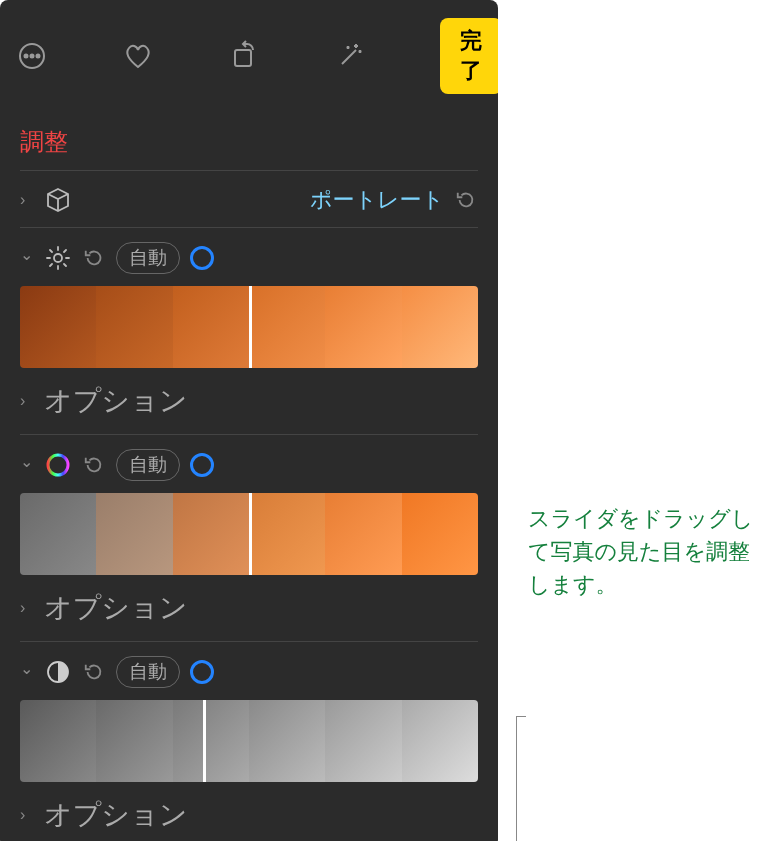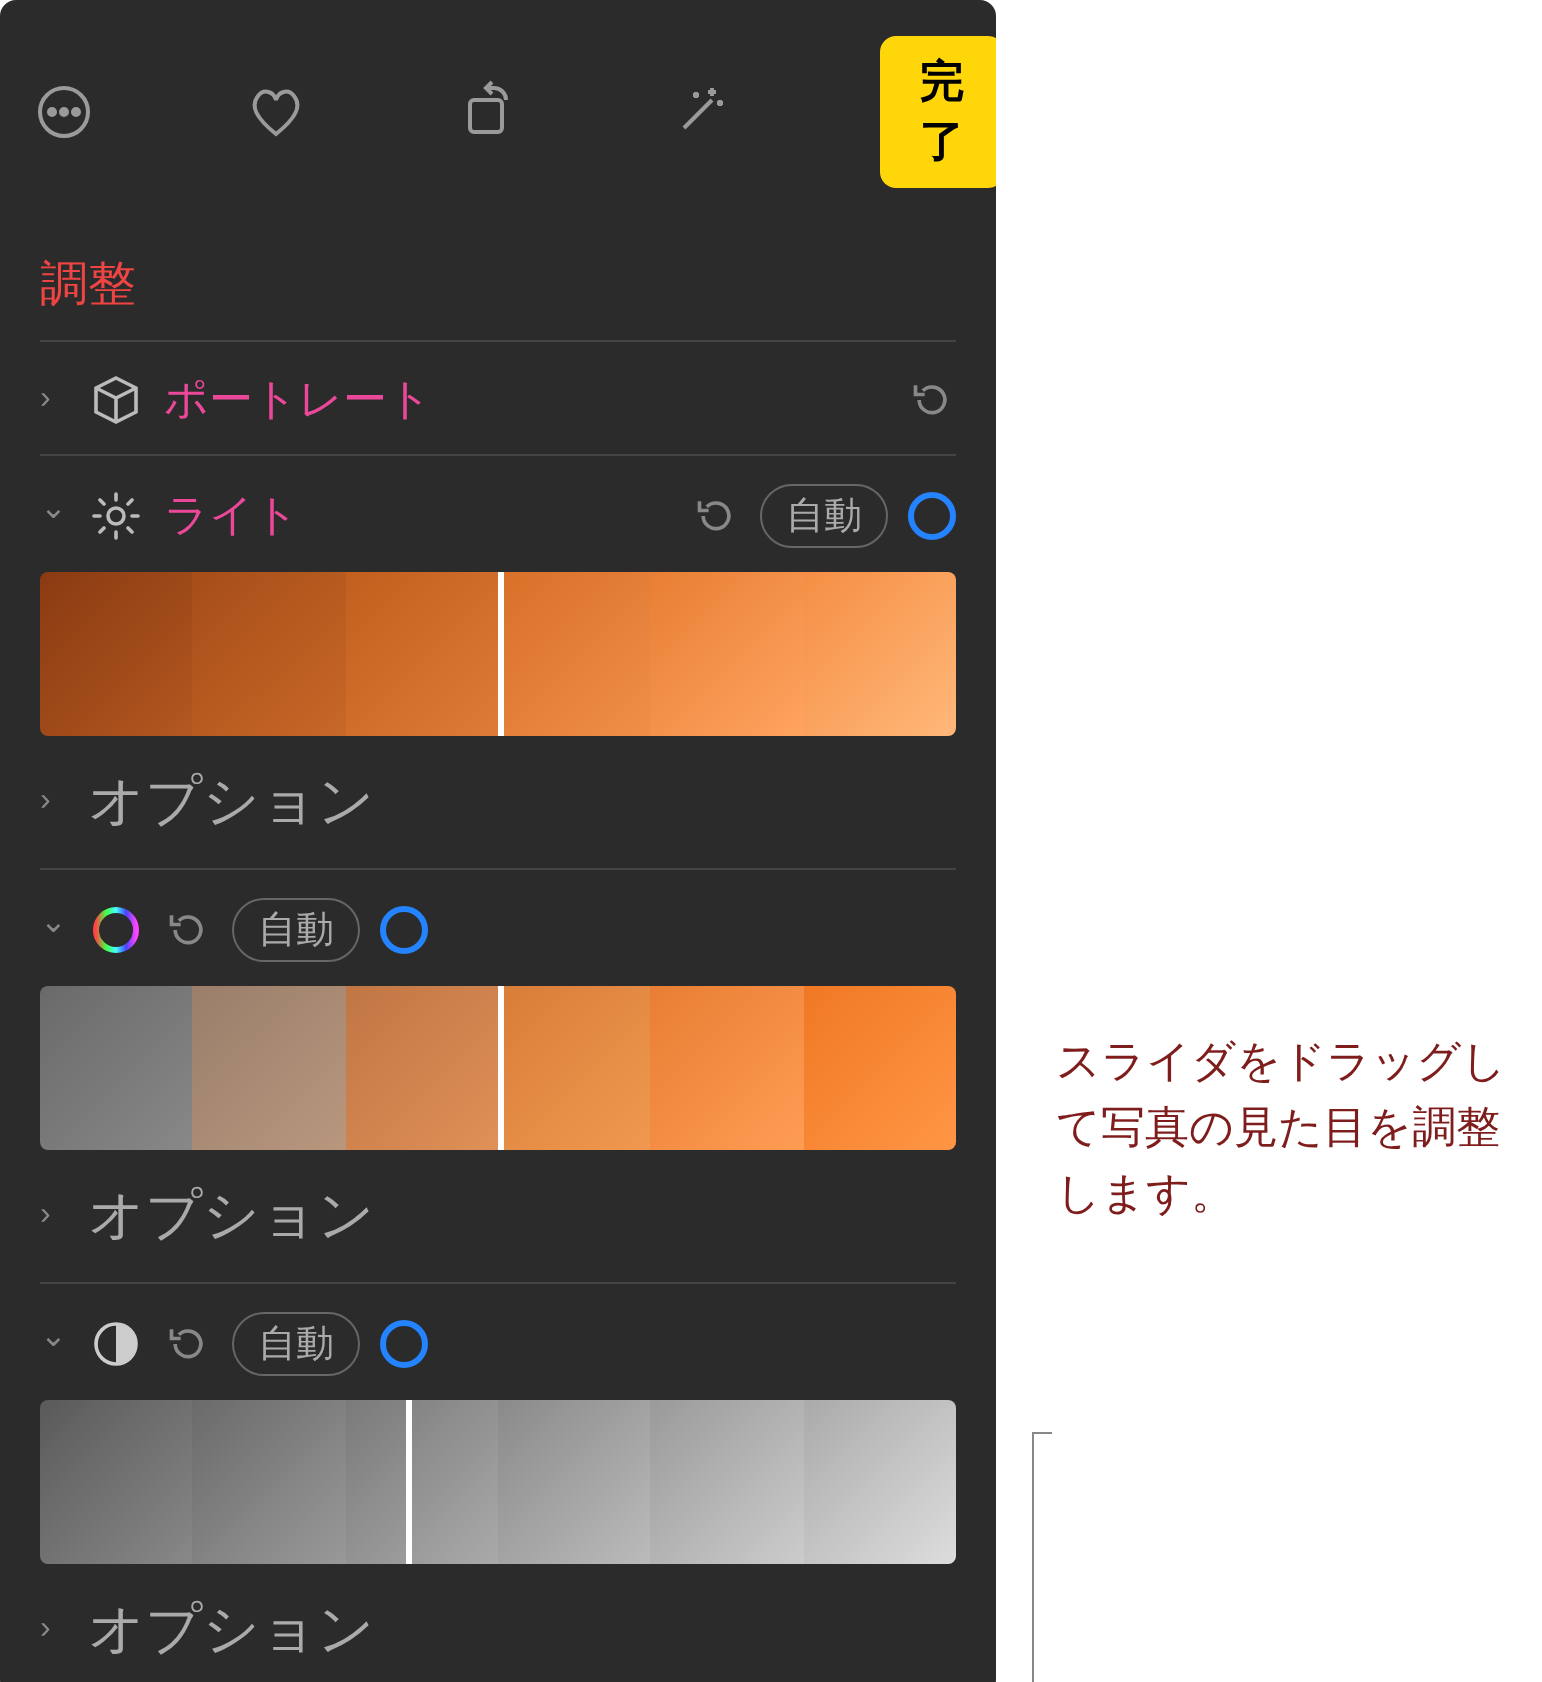--- a/index.html
+++ b/index.html
@@ -68,9 +68,10 @@
 .chev-right::before { content: "›"; }
 .chev-down::before { content: "⌄"; display: inline-block; transform: translateY(-4px); }
 .section-label {
-  color: #ec4899;
+  color: #7dd3fc;
   font-size: 22px;
   flex: 1;
+  text-align: right;
 }
 .section-icon {
   width: 28px; height: 28px;

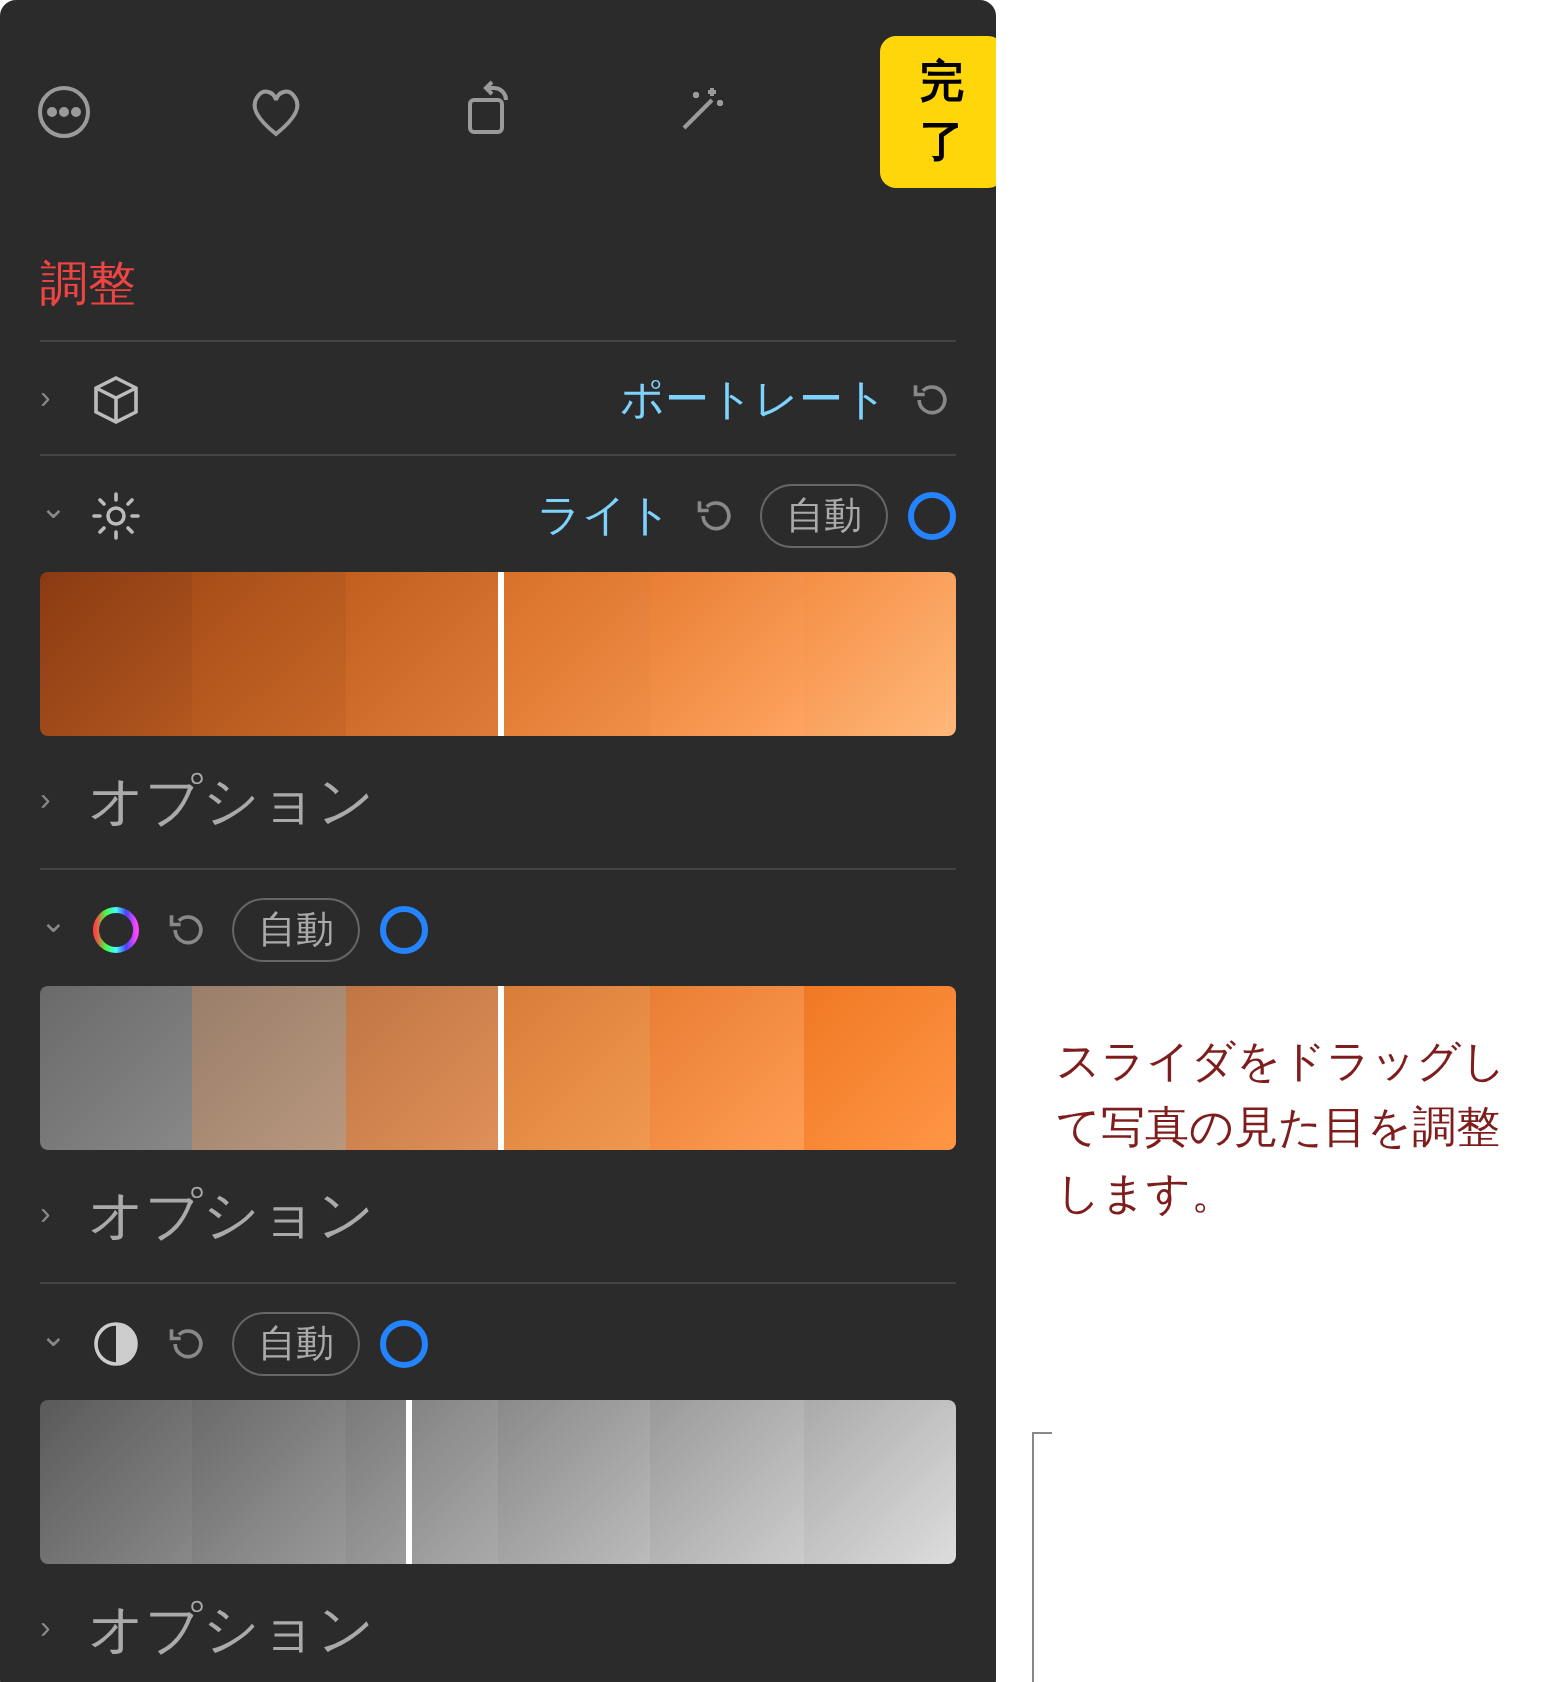--- a/index.html
+++ b/index.html
@@ -258,7 +258,6 @@
             </g>
           </svg>
       </span>
-      <span class="section-label">ライト</span>
       <span class="reset-btn">
         <svg viewBox="0 0 24 24">
             <path d="M5 12 a7 7 0 1 0 2 -5 M3 4 l0 5 l5 0"></path>

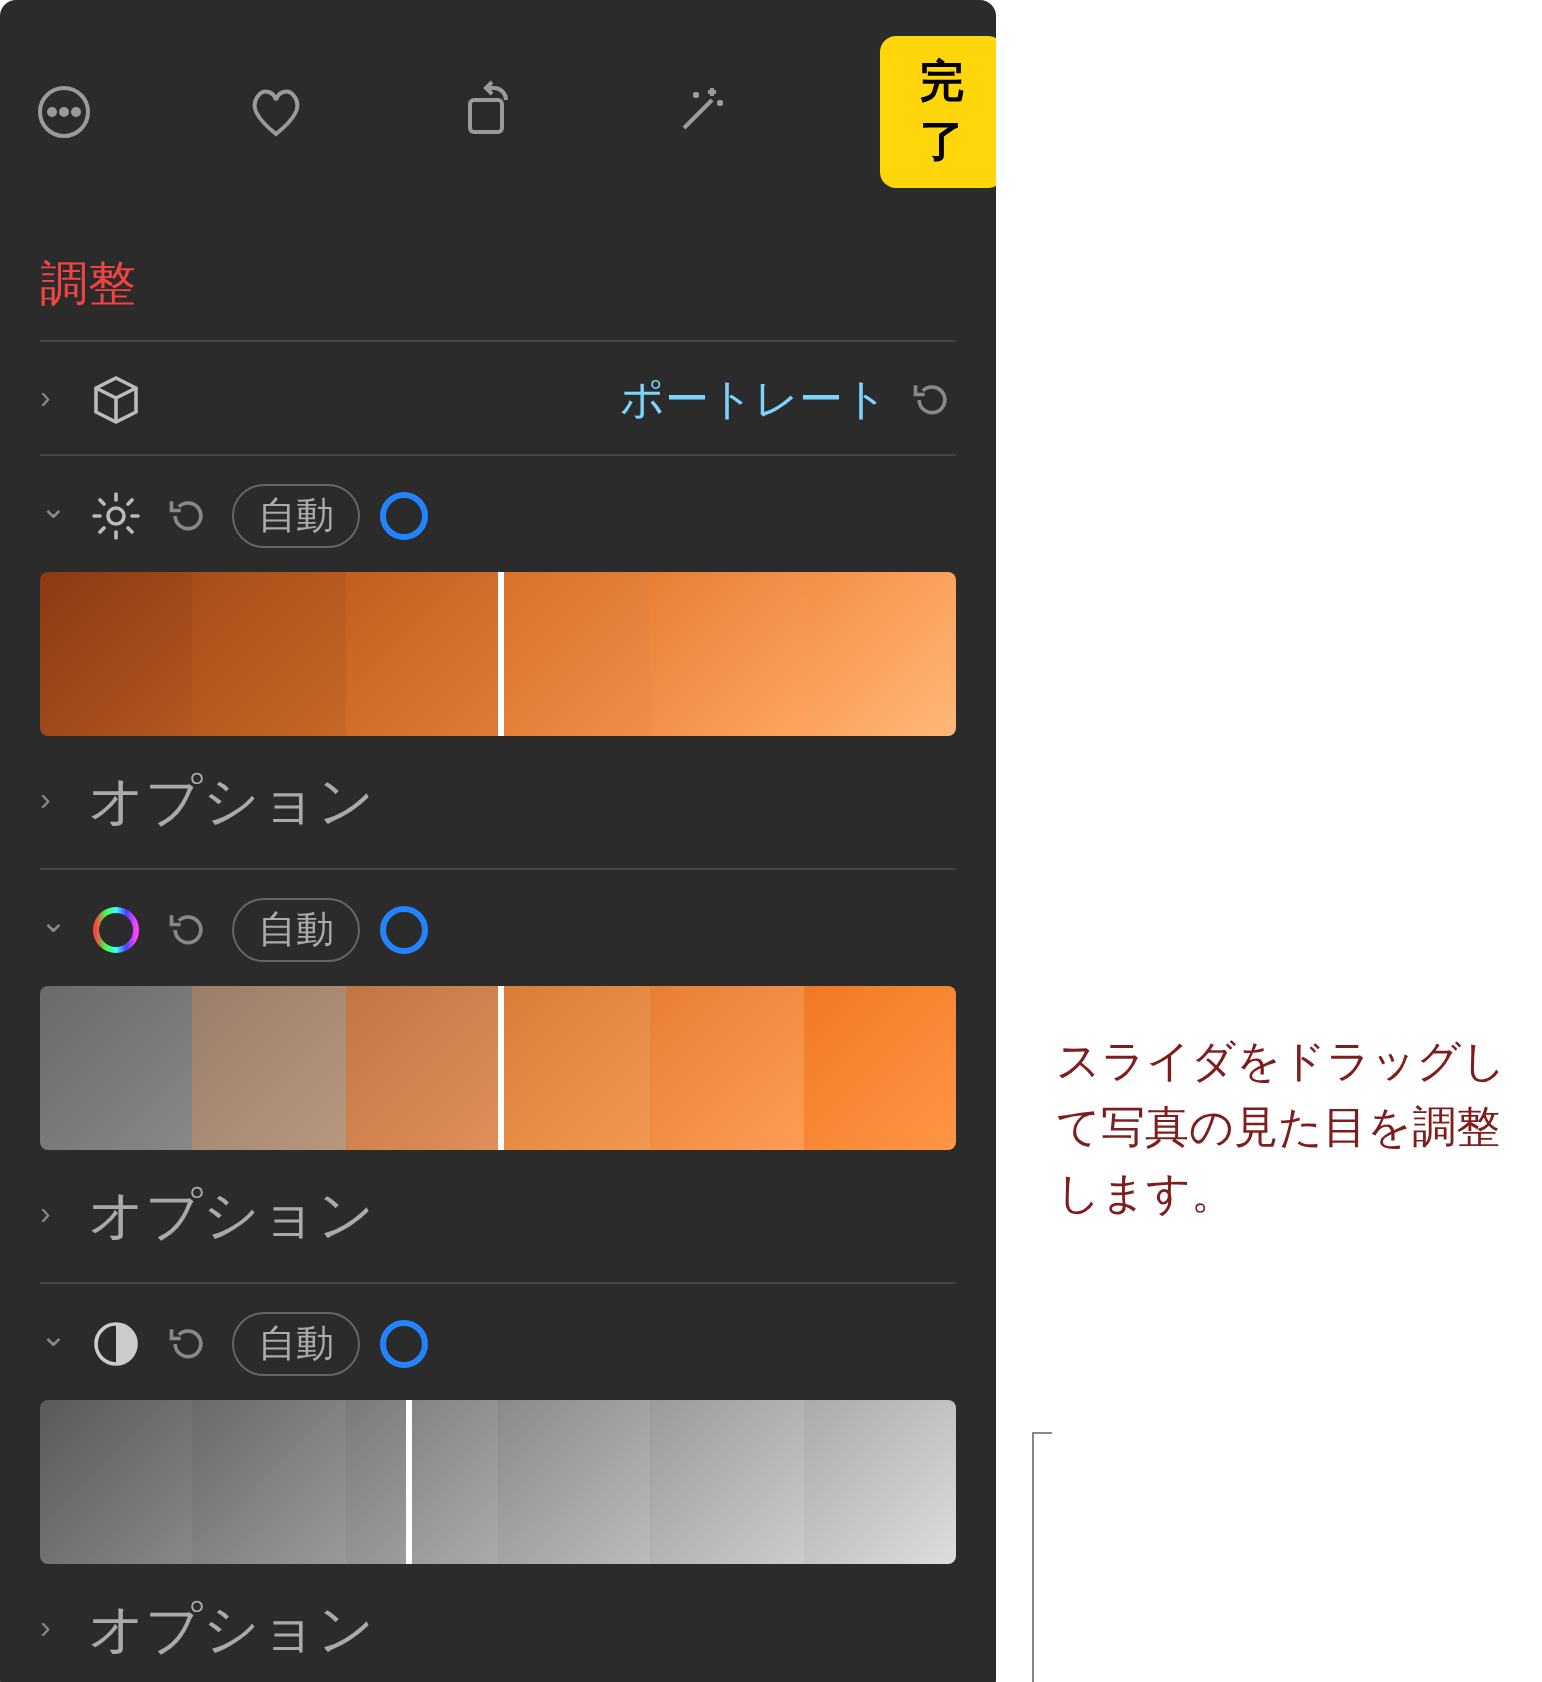--- a/index.html
+++ b/index.html
@@ -184,9 +184,9 @@
 .callout-text {
   position: absolute;
   left: 30px;
-  top: 514px;
+  top: 502px;
   font-size: 22px;
-  color: #7f1d1d;
+  color: #15803d;
   line-height: 1.5;
   width: 240px;
 }

